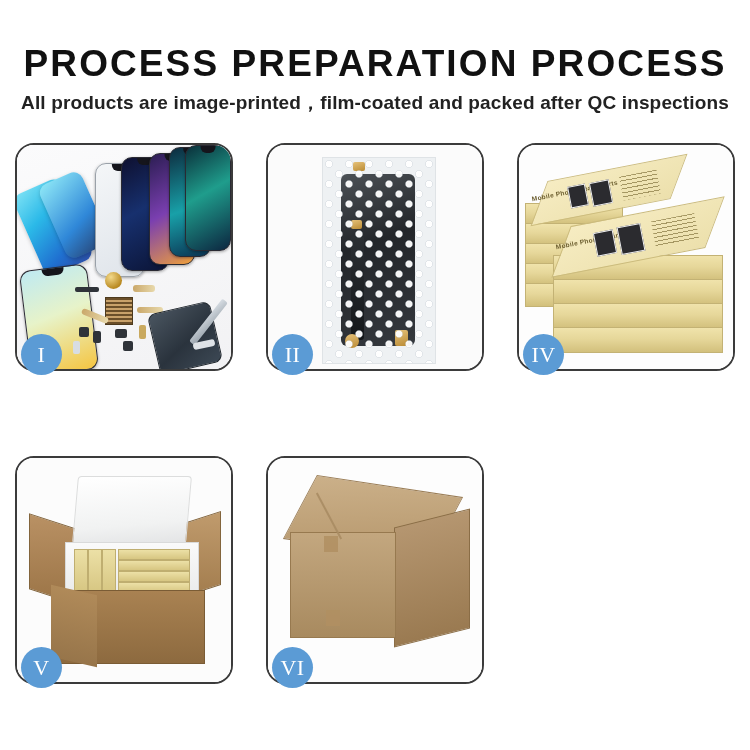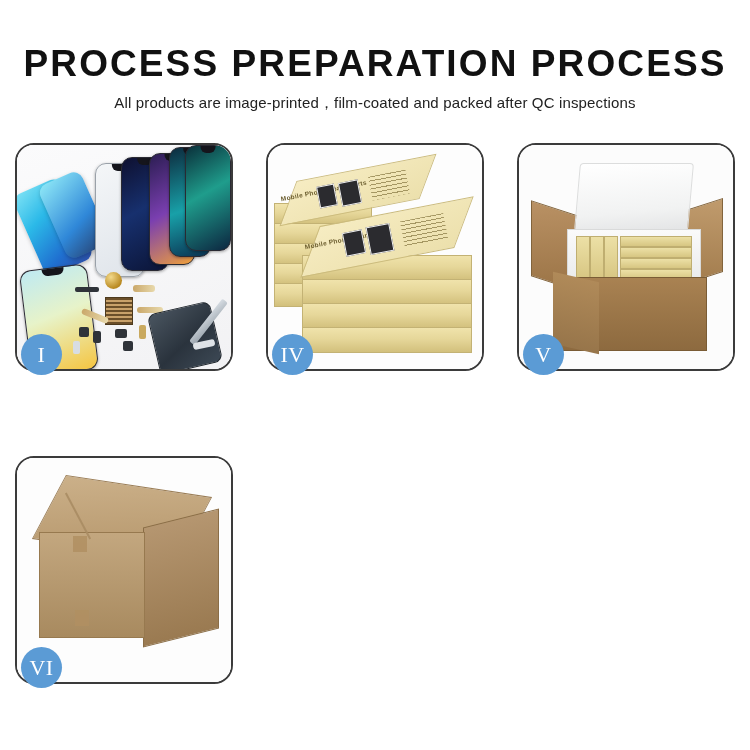--- a/index.html
+++ b/index.html
@@ -37,8 +37,8 @@
   .subtitle {
     margin: 0;
     padding-top: 7px;
-    font-size: 15px;
-    font-weight: normal;
+    font-size: 19px;
+    font-weight: bold;
     letter-spacing: 0.15px;
     color: #222222;
     line-height: 20px;

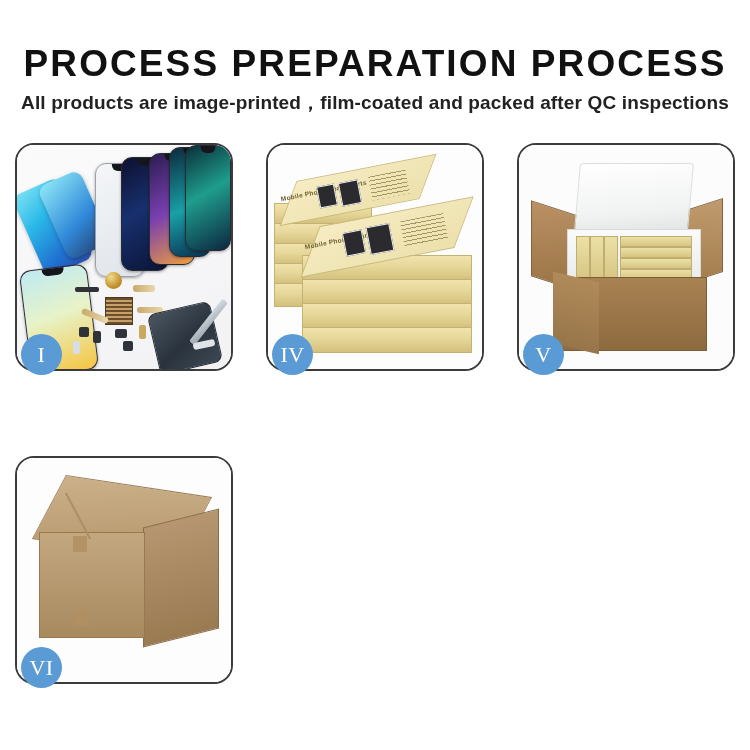--- a/index.html
+++ b/index.html
@@ -353,6 +353,21 @@
     <div class="badge">I</div>
   </div>
 
+  <div class="panel">
+    <div class="panel-inner">
+      <div class="ph p2-bg"></div>
+      <div class="ph bubblepack">
+        <div class="dark-screen-in"></div>
+        <div class="ribbon"></div>
+        <div class="gold-tab" style="left:30px; top:4px; width:12px; height:9px;"></div>
+        <div class="gold-tab" style="left:28px; top:62px; width:11px; height:9px;"></div>
+        <div class="gold-tab" style="left:22px; top:176px; width:14px; height:14px; border-radius:50%;"></div>
+        <div class="gold-tab" style="left:72px; top:172px; width:13px; height:16px;"></div>
+        <div class="bubbles"></div>
+      </div>
+    </div>
+    <div class="badge">II</div>
+  </div>
 
 
   <div class="panel">

